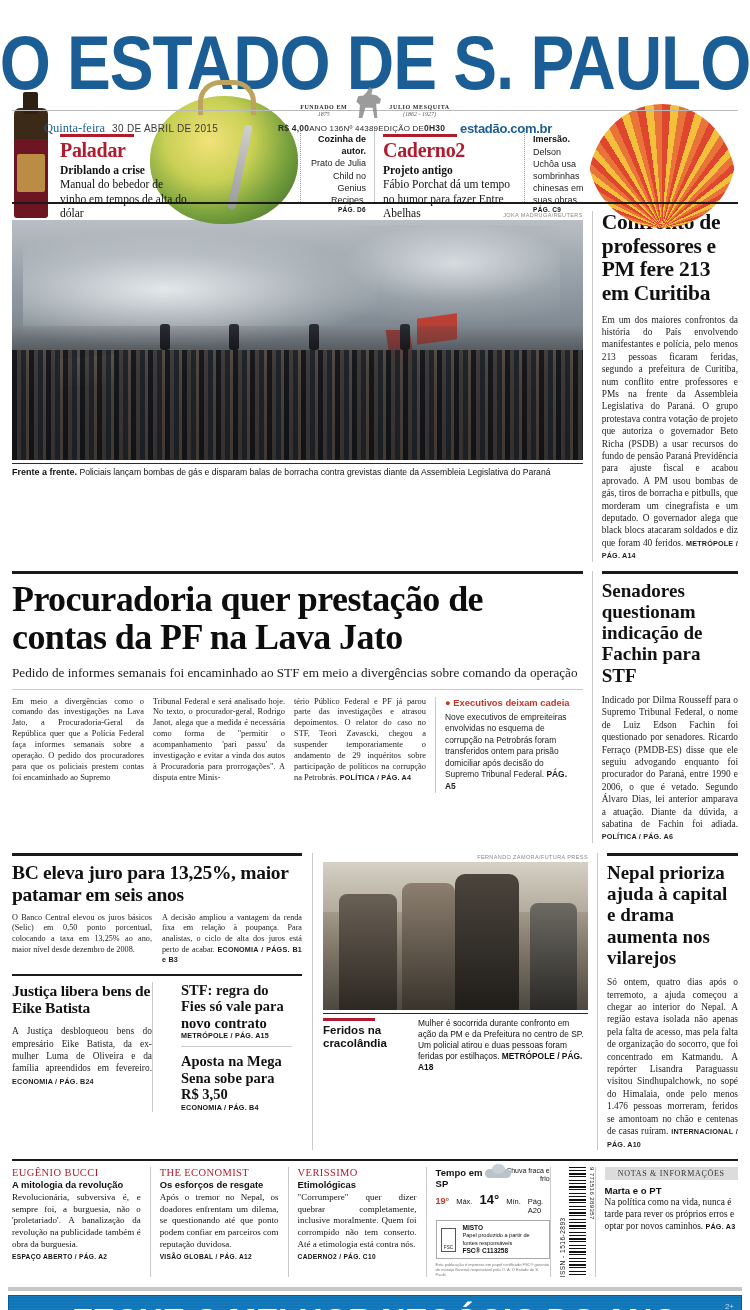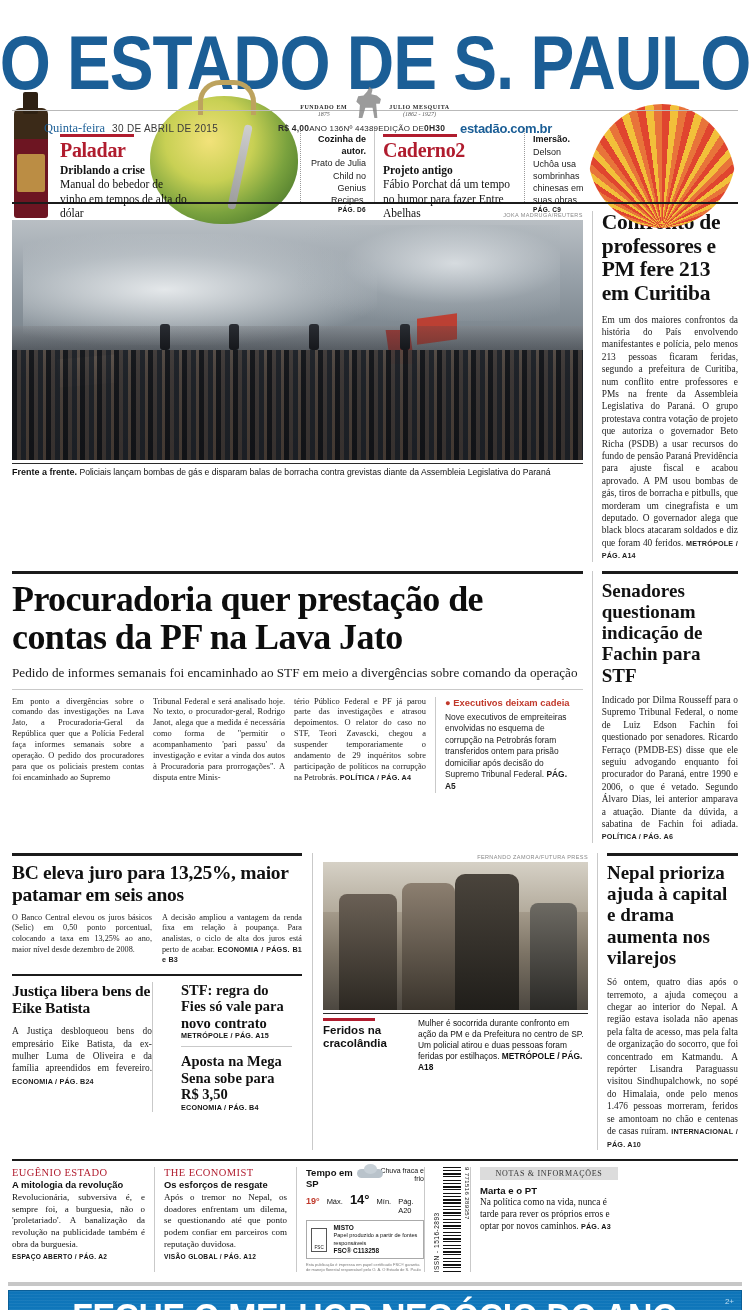--- a/index.html
+++ b/index.html
@@ -430,7 +430,7 @@
 
       <div class="cols3">
         <div class="col">
-          <div class="body-txt">Em ponto a divergências sobre o comando das investigações na Lava Jato, a Procuradoria-Geral da República quer que a Polícia Federal faça informes semanais sobre a operação. O pedido dos procuradores para que os policiais prestem contas foi encaminhado ao Supremo</div>
+          <div class="body-txt">Em meio a divergências como o comando das investigações na Lava Jato, a Procuradoria-Geral da República quer que a Polícia Federal faça informes semanais sobre a operação. O pedido dos procuradores para que os policiais prestem contas foi encaminhado ao Supremo</div>
         </div>
         <div class="col">
           <div class="body-txt">Tribunal Federal e será analisado hoje. No texto, o procurador-geral, Rodrigo Janot, alega que a medida é necessária como forma de "permitir o acompanhamento 'pari passu' da investigação e evitar a vinda dos autos à Procuradoria para prorrogações". A disputa entre Minis-</div>

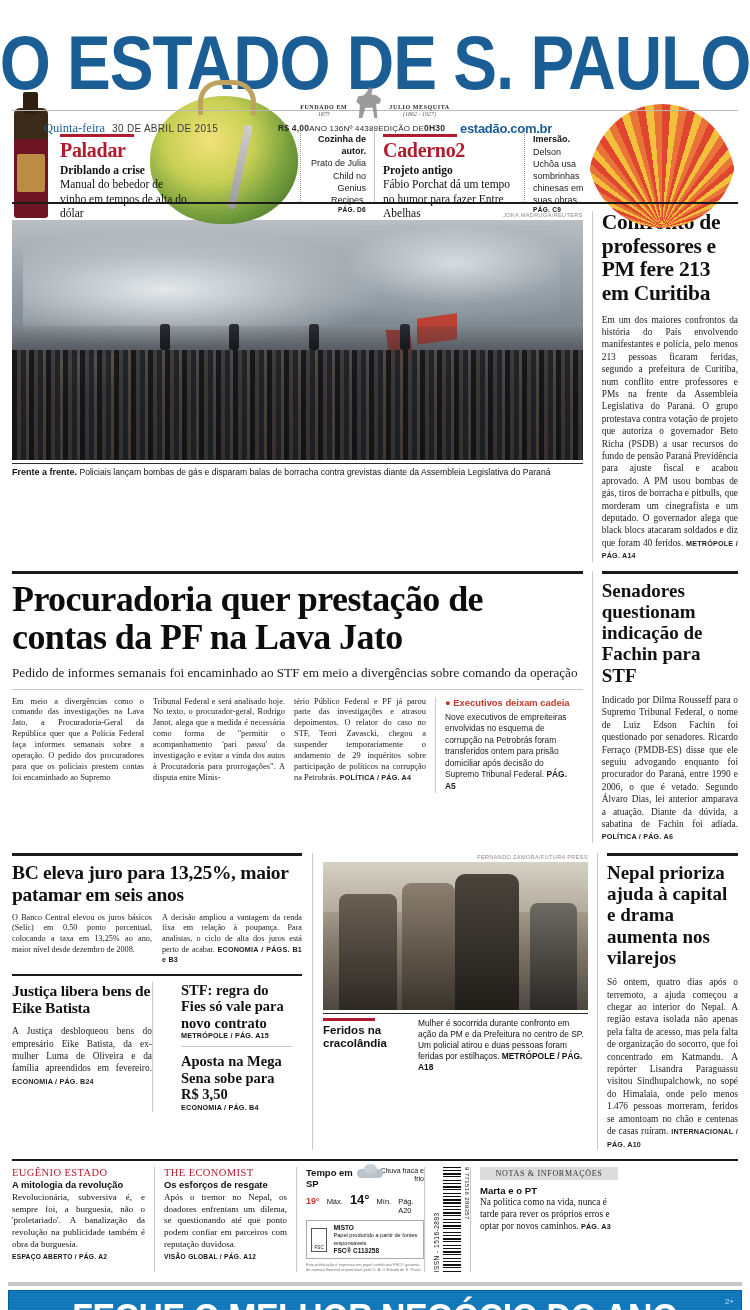--- a/index.html
+++ b/index.html
@@ -537,7 +537,7 @@
   <div class="opinion">
 
     <div class="op">
-      <div class="op-name">EUGÊNIO ESTADO</div>
+      <div class="op-name">EUGÊNIO BUCCI</div>
       <div class="op-title">A mitologia da revolução</div>
       <div class="op-tx">Revolucionária, subversiva é, e sempre foi, a burguesia, não o 'proletariado'. A banalização da revolução na publicidade também é obra da burguesia.</div>
       <div class="op-ref">ESPAÇO ABERTO / PÁG. A2</div>

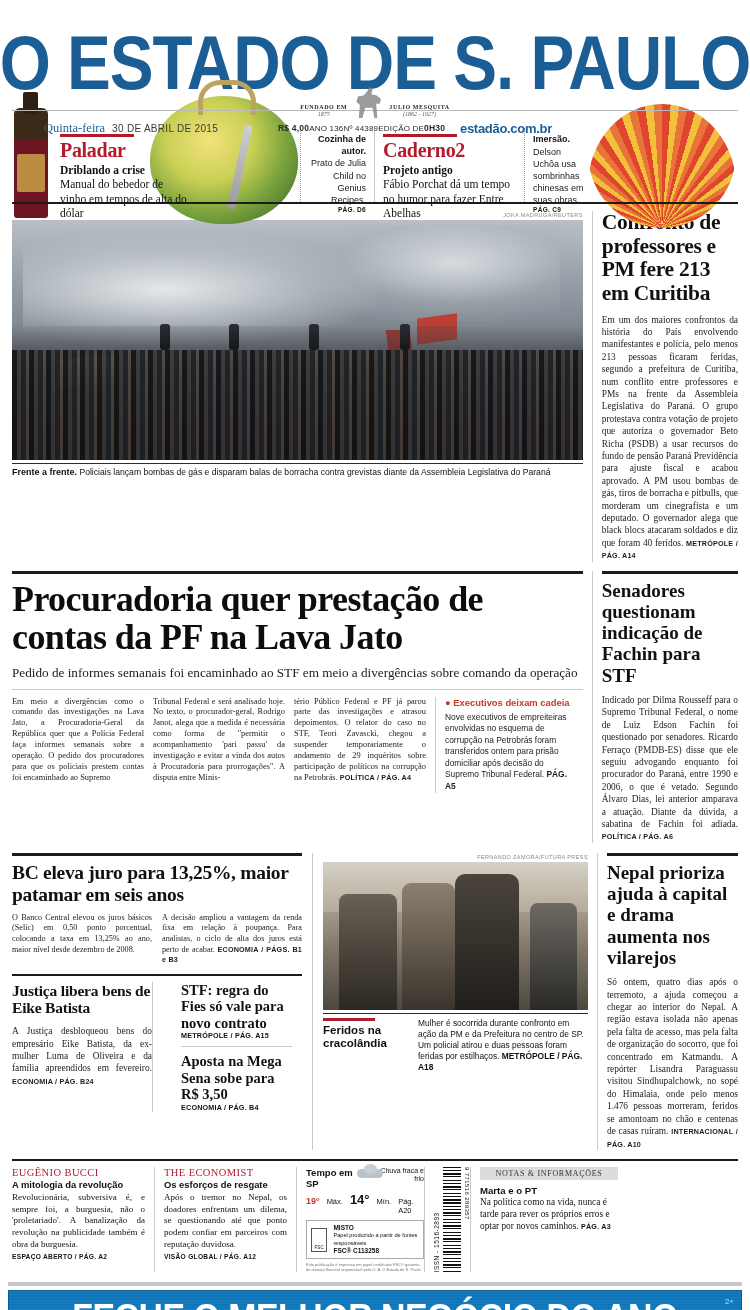--- a/index.html
+++ b/index.html
@@ -550,6 +550,12 @@
       <div class="op-ref">VISÃO GLOBAL / PÁG. A12</div>
     </div>
 
+    <div class="op">
+      <div class="op-name">VERISSIMO</div>
+      <div class="op-title">Etimológicas</div>
+      <div class="op-tx">"Corrumpere" quer dizer quebrar completamente, inclusive moralmente. Quem foi corrompido não tem conserto. Até a etimologia está contra nós.</div>
+      <div class="op-ref">CADERNO2 / PÁG. C10</div>
+    </div>
 
     <div class="weather">
       <div class="w-top">

